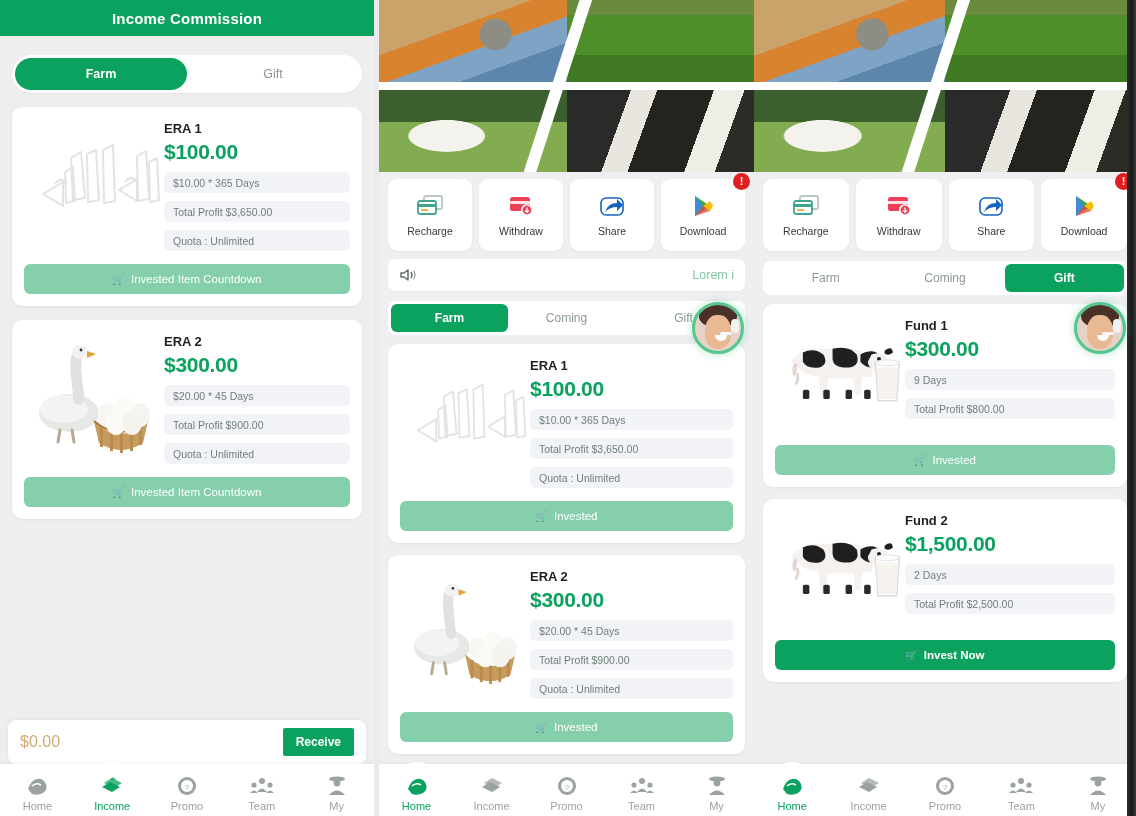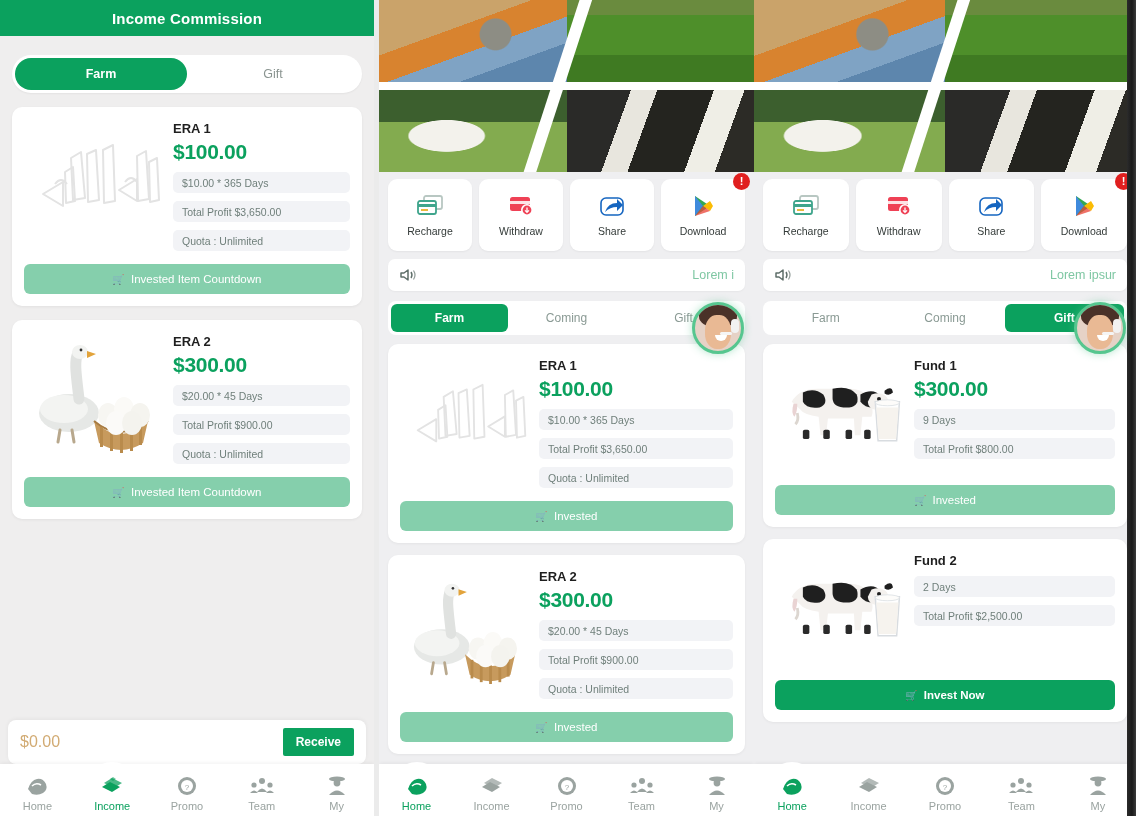--- a/index.html
+++ b/index.html
@@ -59,7 +59,7 @@
     margin-top: 14px; padding: 10px 12px 12px 12px;
     box-shadow: 0 1px 3px rgba(0,0,0,.06);
   }
-  .card-top { display: flex; gap: 9px; justify-content: space-between; }
+  .card-top { display: flex; gap: 0; justify-content: space-between; }
   .card-art {
     width: 140px; min-height: 130px; flex: 0 0 140px;
     display: flex; align-items: center; justify-content: center;

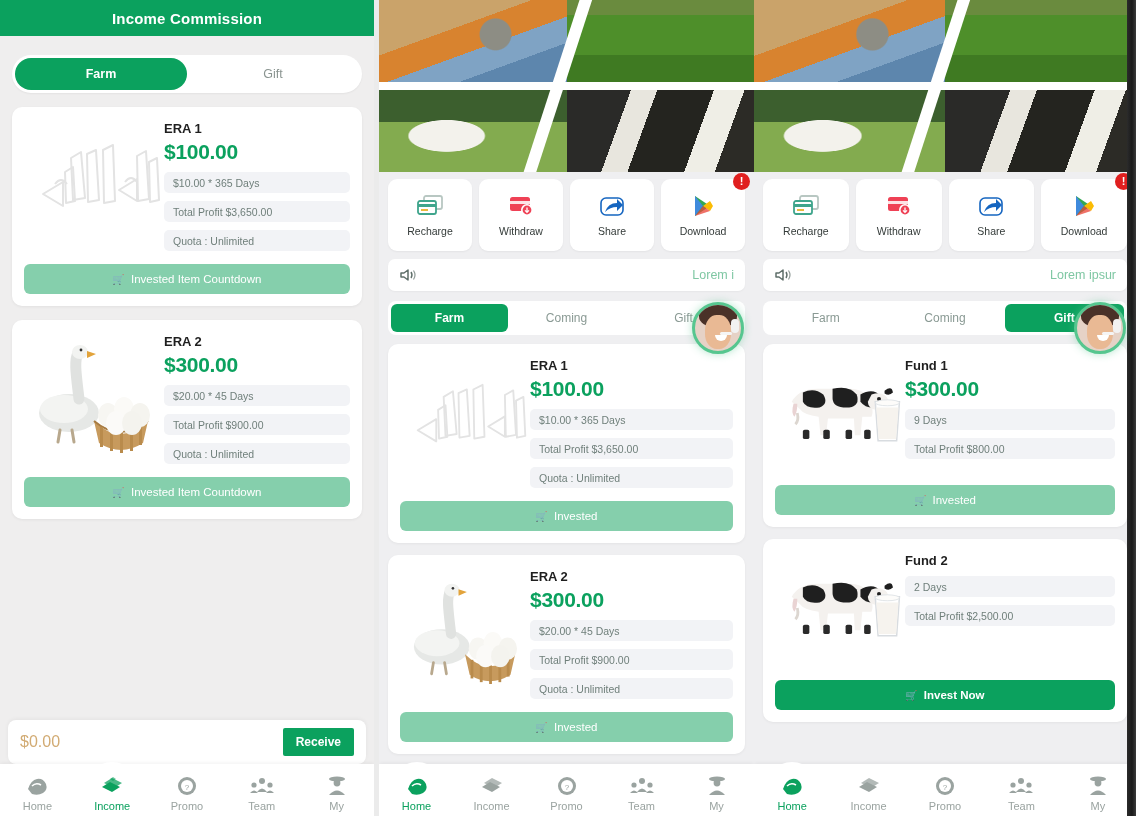--- a/index.html
+++ b/index.html
@@ -648,16 +648,6 @@
       </div>
     </div>
 
-    <div class="marquee">
-      <span>
-        <svg width="18" height="16" viewBox="0 0 18 16">
-            <path d="M2 6 h3 l4-3 v10 l-4-3 h-3z" fill="none" stroke="#5f6f6a" stroke-width="1.5" stroke-linejoin="round"></path>
-            <path d="M12 5 q2 3 0 6" stroke="#5f6f6a" stroke-width="1.4" fill="none"></path>
-            <path d="M14.5 3.5 q3 4.5 0 9" stroke="#5f6f6a" stroke-width="1.2" fill="none" opacity=".7"></path>
-          </svg>
-      </span>
-      <span class="mtext">Lorem ipsur</span>
-    </div>
 
     <div class="tabs3">
       <div class="t3">Farm</div>

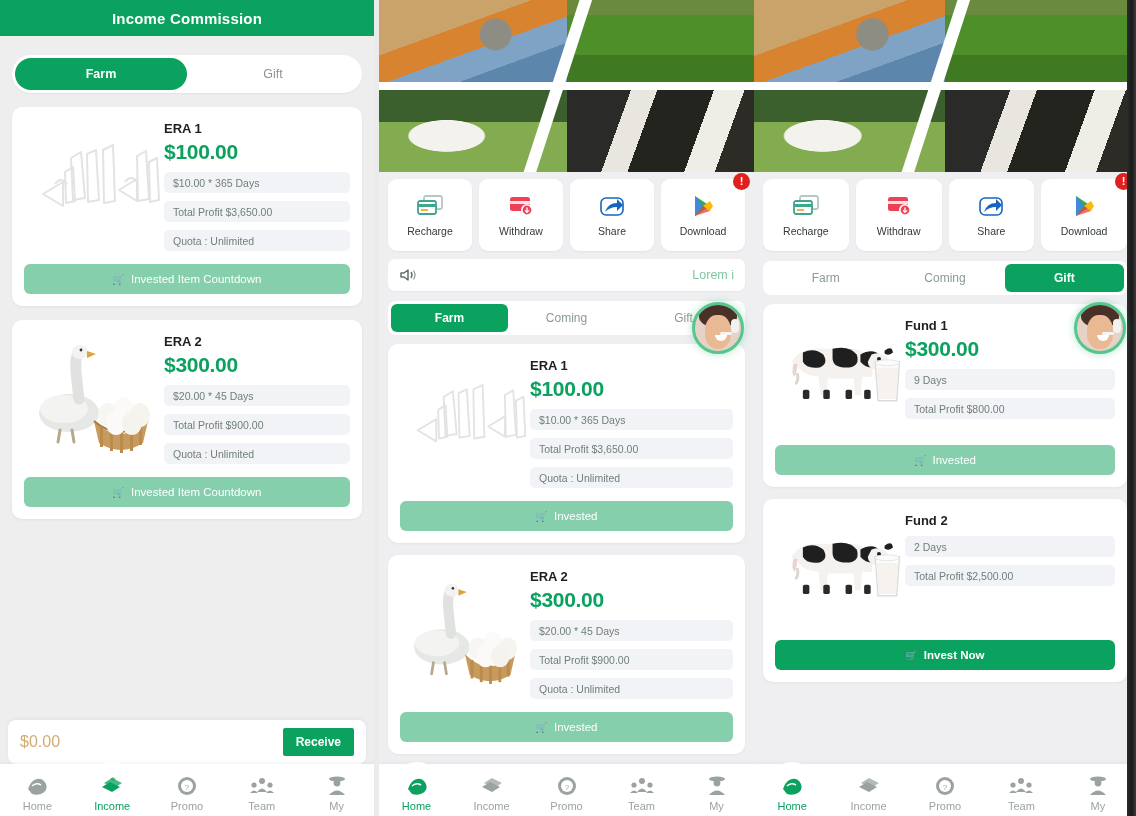--- a/index.html
+++ b/index.html
@@ -734,6 +734,7 @@
           </div>
           <div class="card-info">
             <div class="card-title">Fund 2</div>
+            <div class="card-price">$1,500.00</div>
             <div class="meta">2 Days</div>
             <div class="meta">Total Profit $2,500.00</div>
           </div>

